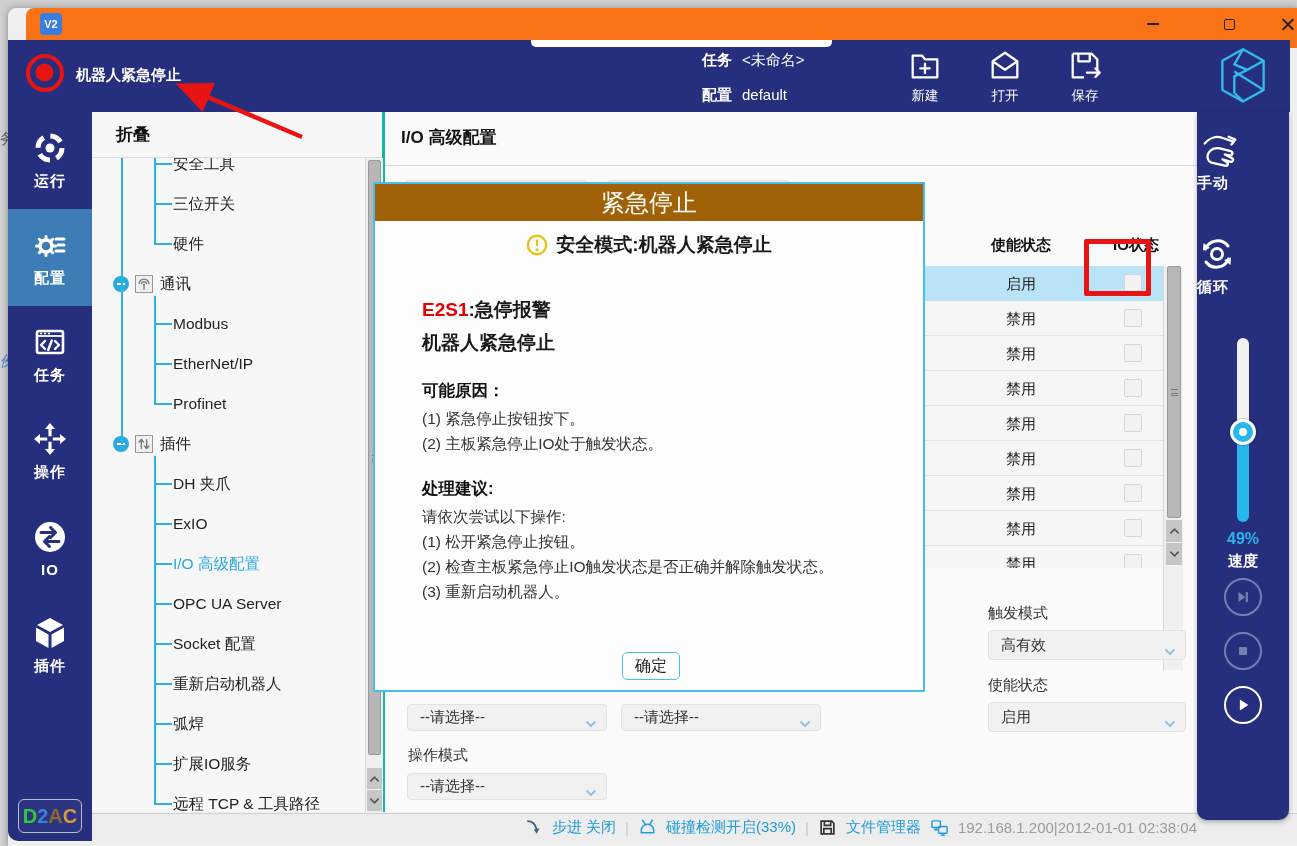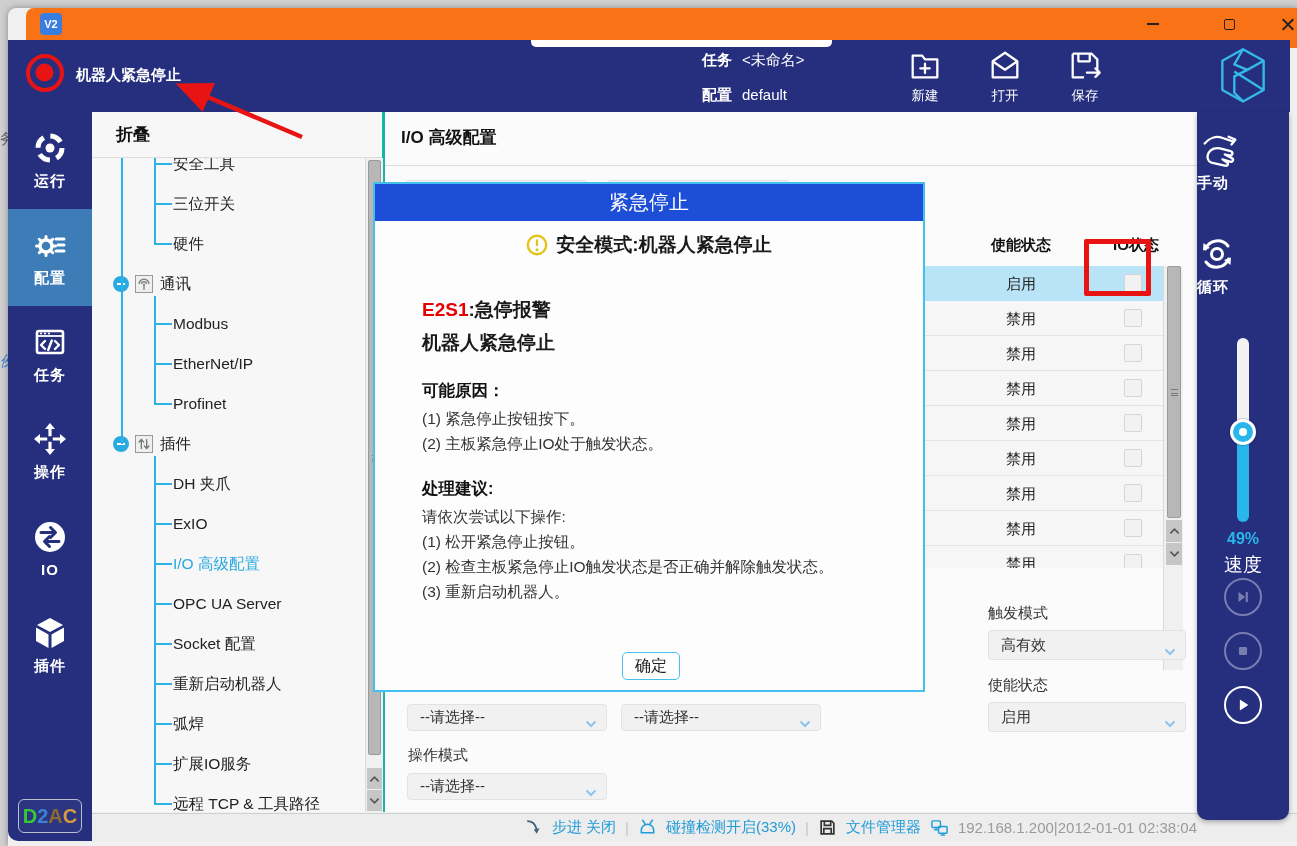--- a/index.html
+++ b/index.html
@@ -91,7 +91,7 @@
 
   
   #dialog{position:absolute;left:365px;top:174px;width:552px;height:510px;background:#fdfdfd;border:2px solid #45c0ee;z-index:100}
-  #dlg-header{position:absolute;left:0;top:0;width:100%;height:37px;background:#1d4ed8;display:flex;align-items:center;justify-content:center;color:#fff;font-size:20px}
+  #dlg-header{position:absolute;left:0;top:0;width:100%;height:37px;background:#a16207;display:flex;align-items:center;justify-content:center;color:#fff;font-size:24px}
   .dlg-alert{position:absolute;left:0;top:48px;width:100%;display:flex;align-items:center;justify-content:center;gap:8px;font-size:19px;font-weight:bold;color:#1a1a1a}
   .dlg-alert svg{width:22px;height:22px}
   .err1{position:absolute;left:47px;top:113px;font-size:19px;font-weight:bold;color:#1a1a1a}

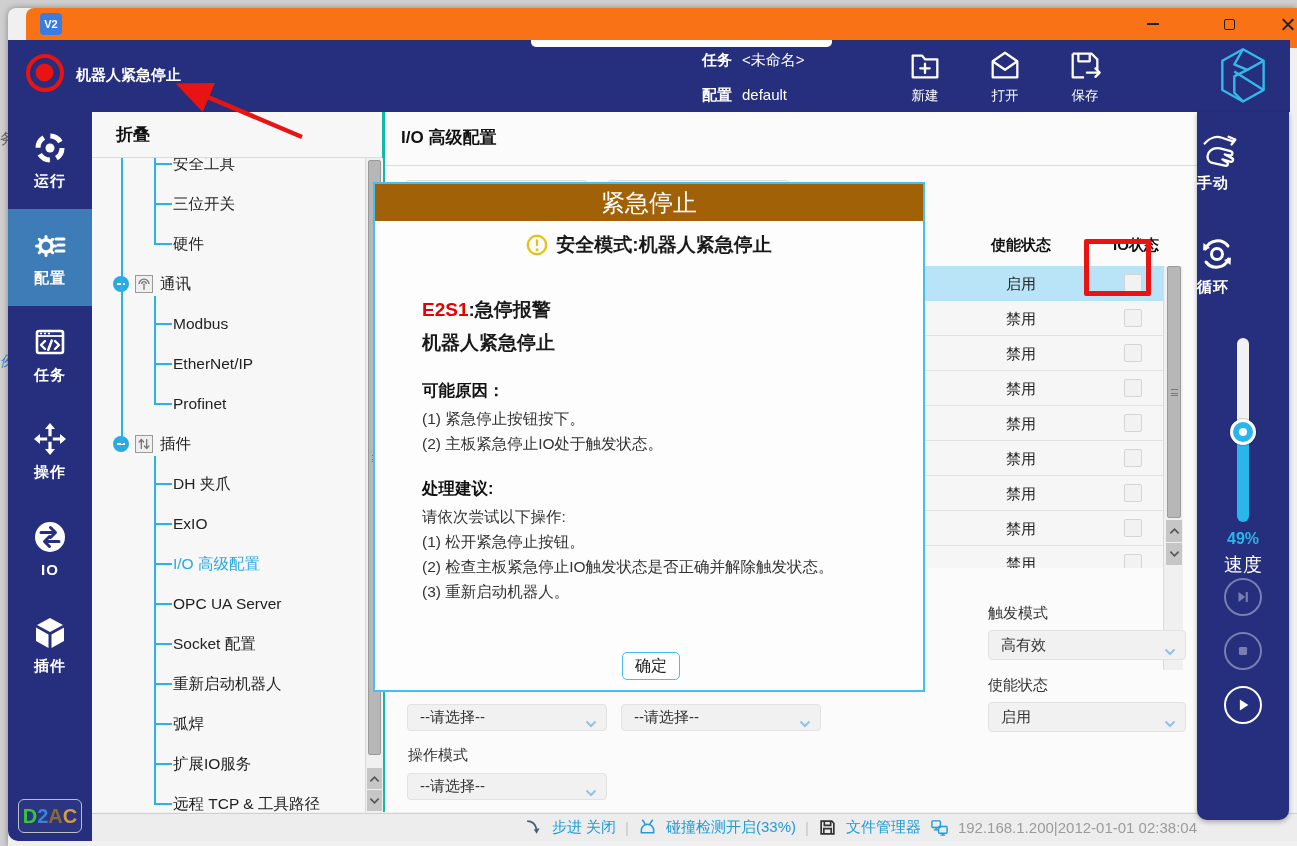--- a/index.html
+++ b/index.html
@@ -112,7 +112,7 @@
   #slider .thumb{position:absolute;left:-7px;top:81px;width:26px;height:26px;background:#29b6ea;border:3.5px solid #fff;border-radius:50%;box-shadow:0 0 0 1px rgba(0,0,0,.15)}
   #slider .thumb:after{content:"";position:absolute;left:5.5px;top:5.5px;width:8px;height:8px;background:#fff;border-radius:50%}
   #speed-pct{position:absolute;left:0;top:418px;width:92px;text-align:center;color:#29b6ea;font-weight:bold;font-size:16px}
-  #speed-lbl{position:absolute;left:0;top:440px;width:92px;text-align:center;color:#fff;font-weight:normal;font-size:19px}
+  #speed-lbl{position:absolute;left:0;top:440px;width:92px;text-align:center;color:#fff;font-weight:bold;font-size:15px}
   .cbtn{position:absolute;left:27px;width:38px;height:38px;border-radius:50%;display:flex;align-items:center;justify-content:center}
   .cbtn.dim{border:2.5px solid rgba(255,255,255,.38)}
   .cbtn.lit{border:2.5px solid #fff}

